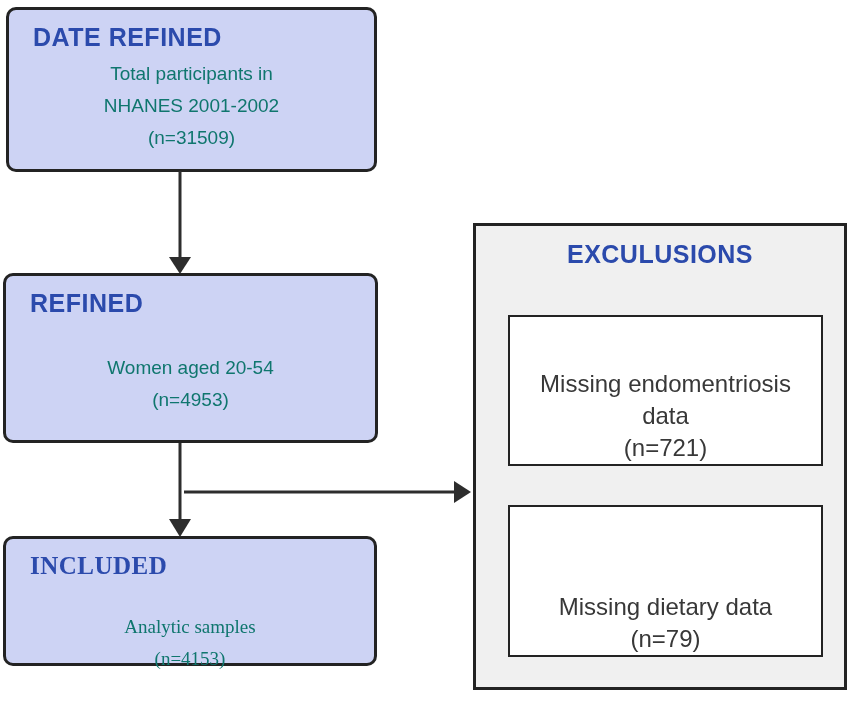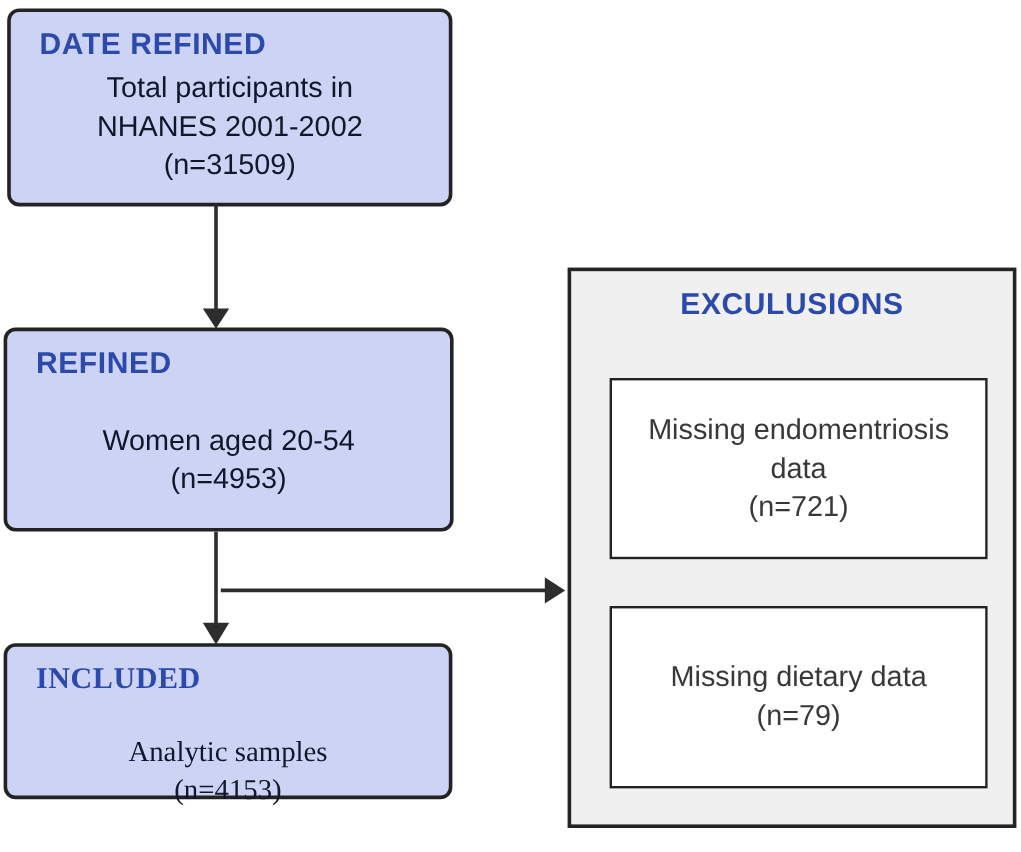--- a/index.html
+++ b/index.html
@@ -33,9 +33,9 @@
     left: 0;
     right: 0;
     text-align: center;
-    font-size: 24px;
+    font-size: 19px;
     line-height: 32px;
-    color: #0f172a;
+    color: #0f766e;
   }
   #node-date-source { left: 6px;  top: 7px;   width: 371px; height: 165px; }
   #node-date-source .box-body { top: 48px; }

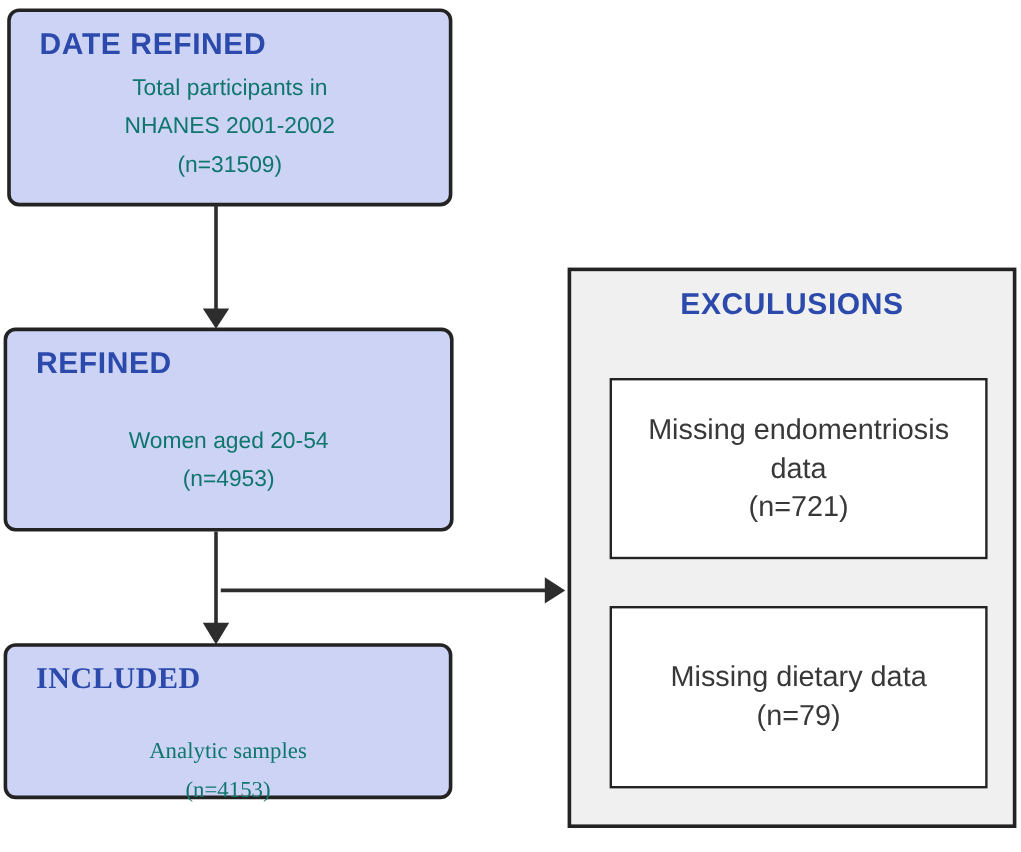--- a/index.html
+++ b/index.html
@@ -69,7 +69,7 @@
     display: flex;
     flex-direction: column;
     align-items: center;
-    justify-content: center;
+    justify-content: flex-end;
     text-align: center;
     font-size: 24px;
     line-height: 32px;

